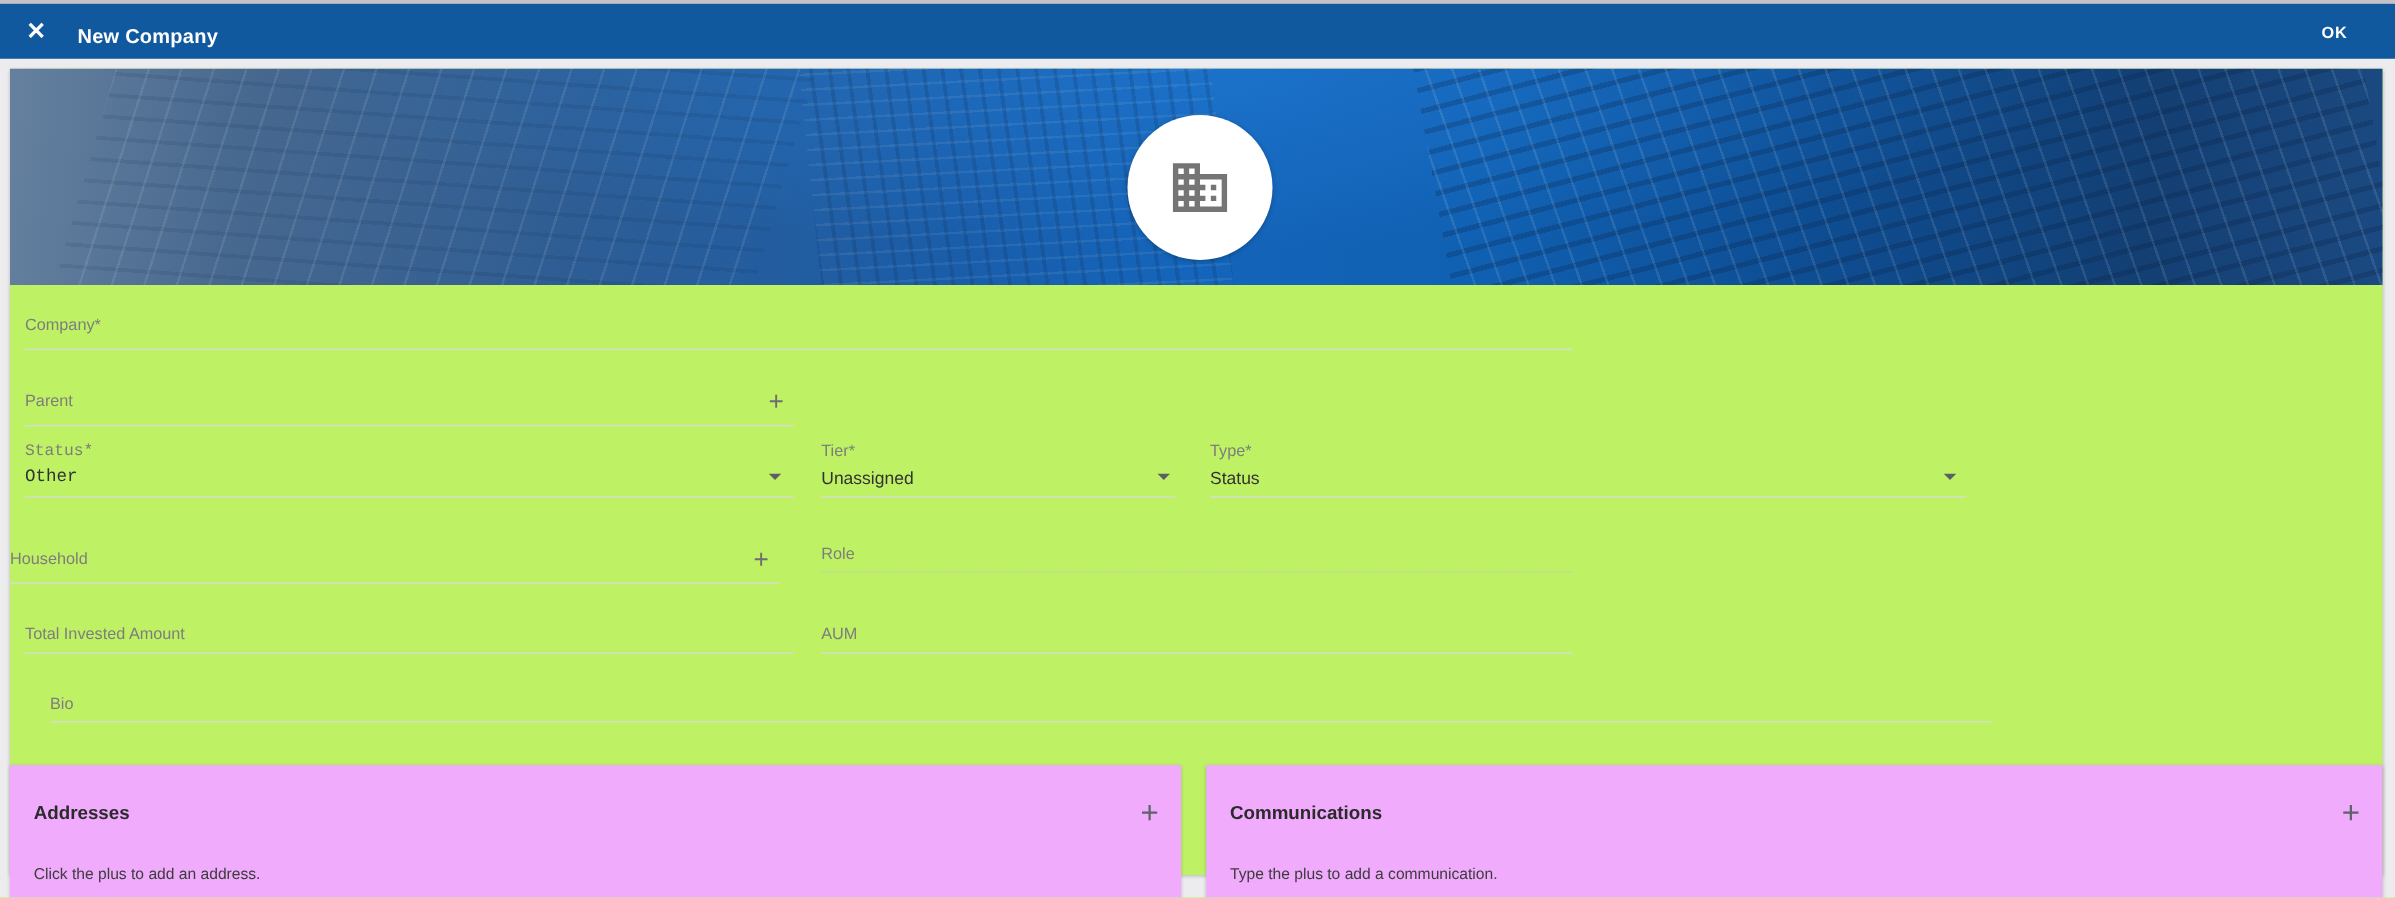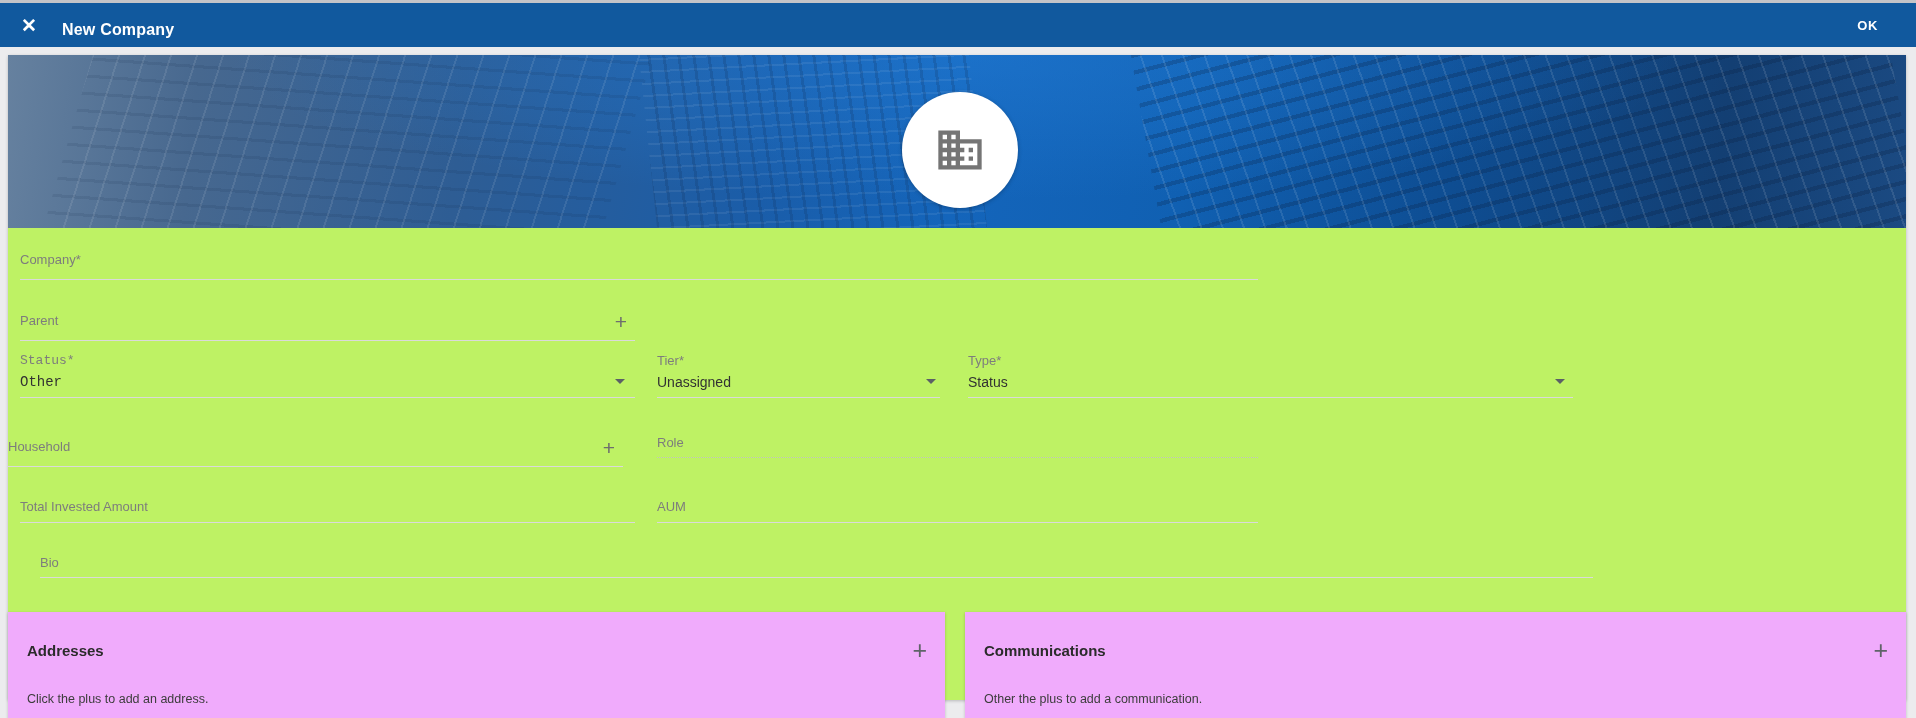--- a/index.html
+++ b/index.html
@@ -202,7 +202,7 @@
 <div class="section-card" style="left:965px; width:941px;">
   <div class="section-title">Communications</div>
   <div class="section-plus">+</div>
-  <div class="section-hint">Other the plus to add a communication.</div>
+  <div class="section-hint">Type the plus to add a communication.</div>
 </div>
 
 </body></html>

